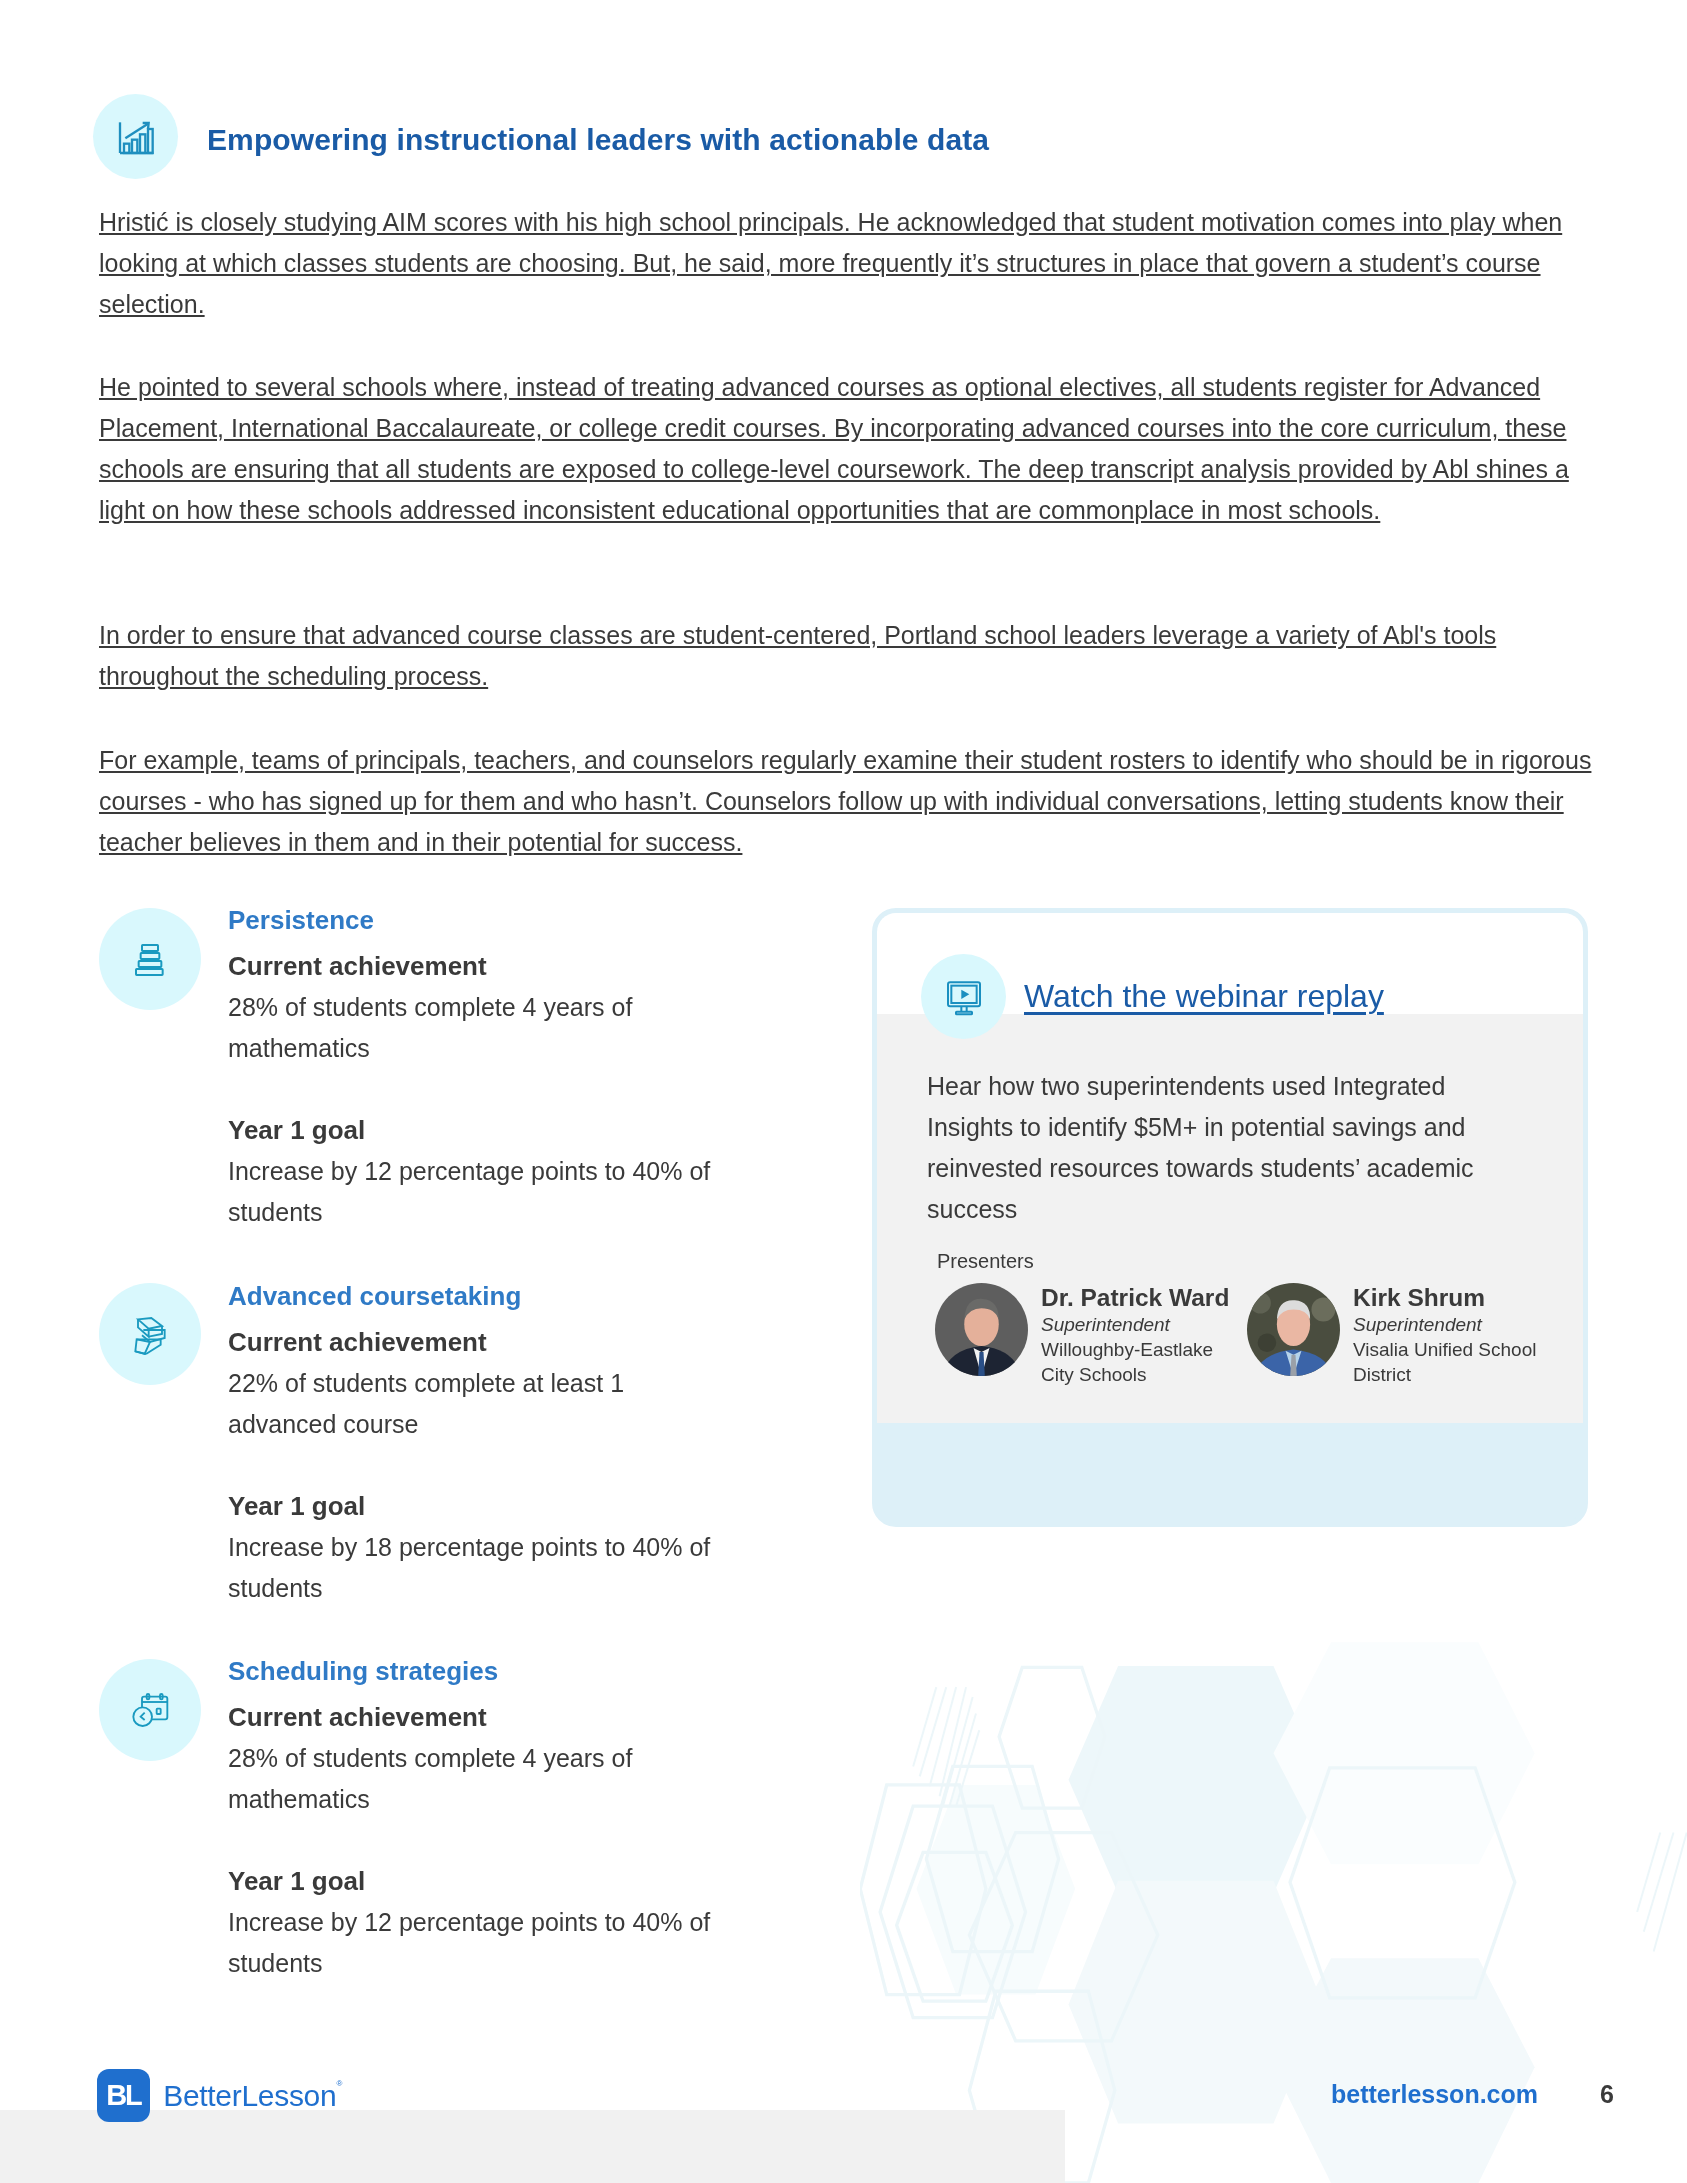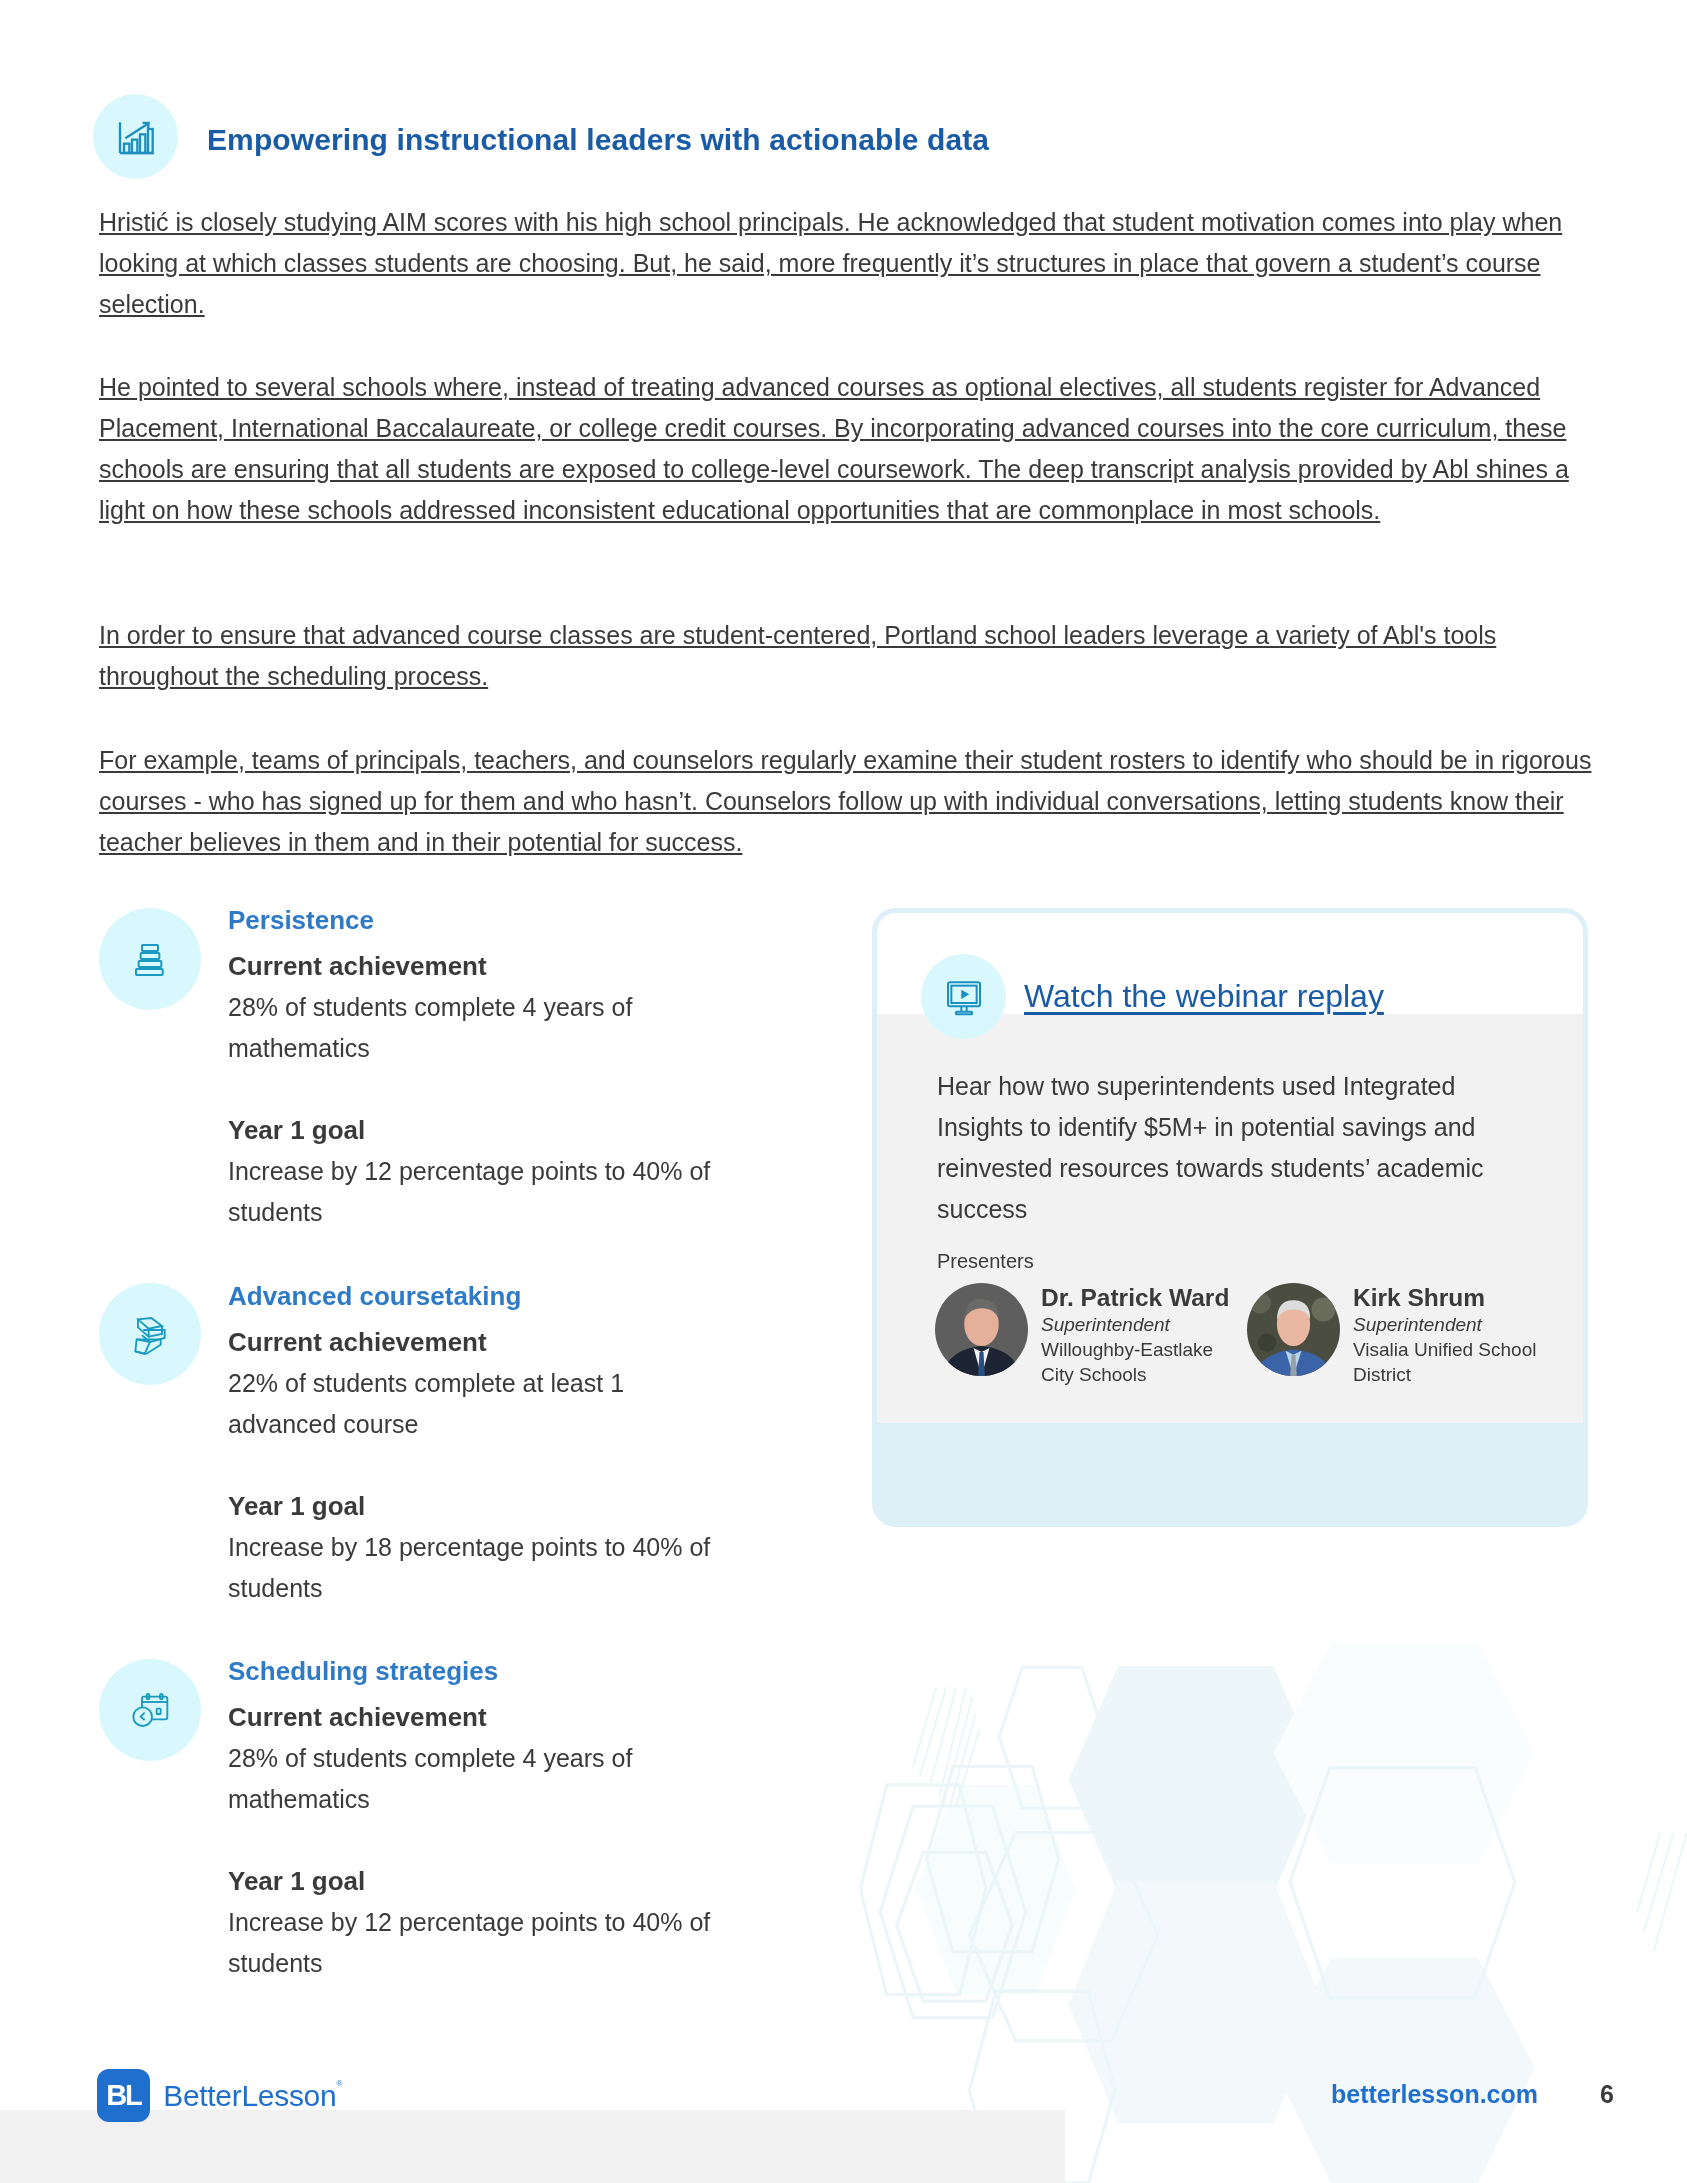--- a/index.html
+++ b/index.html
@@ -28,7 +28,7 @@
   .card-mid { position: absolute; left: 0; top: 101px; width: 100%; height: 409px; background: #f2f2f2; }
   .card-link { position: absolute; left: 147px; top: 65px; font-size: 32px; color: #1a5ba6; text-decoration: underline; text-decoration-thickness: 2.6px; text-underline-offset: 5.3px; z-index: 3; }
   .card-icon { left: 44px; top: 41px; }
-  .card-desc { position: absolute; left: 60px; top: 153px; width: 609px; font-size: 25px; line-height: 41px; color: #3a3a3a; z-index: 3; }
+  .card-desc { position: absolute; left: 50px; top: 153px; width: 609px; font-size: 25px; line-height: 41px; color: #3a3a3a; z-index: 3; }
   .presenters-label { position: absolute; left: 60px; top: 337px; font-size: 20px; color: #3a3a3a; z-index: 3; }
   .presenter { position: absolute; top: 370px; z-index: 3; }
   .presenter .avatar { position: absolute; left: 0; top: 0; width: 93px; height: 93px; border-radius: 50%; overflow: hidden; }

